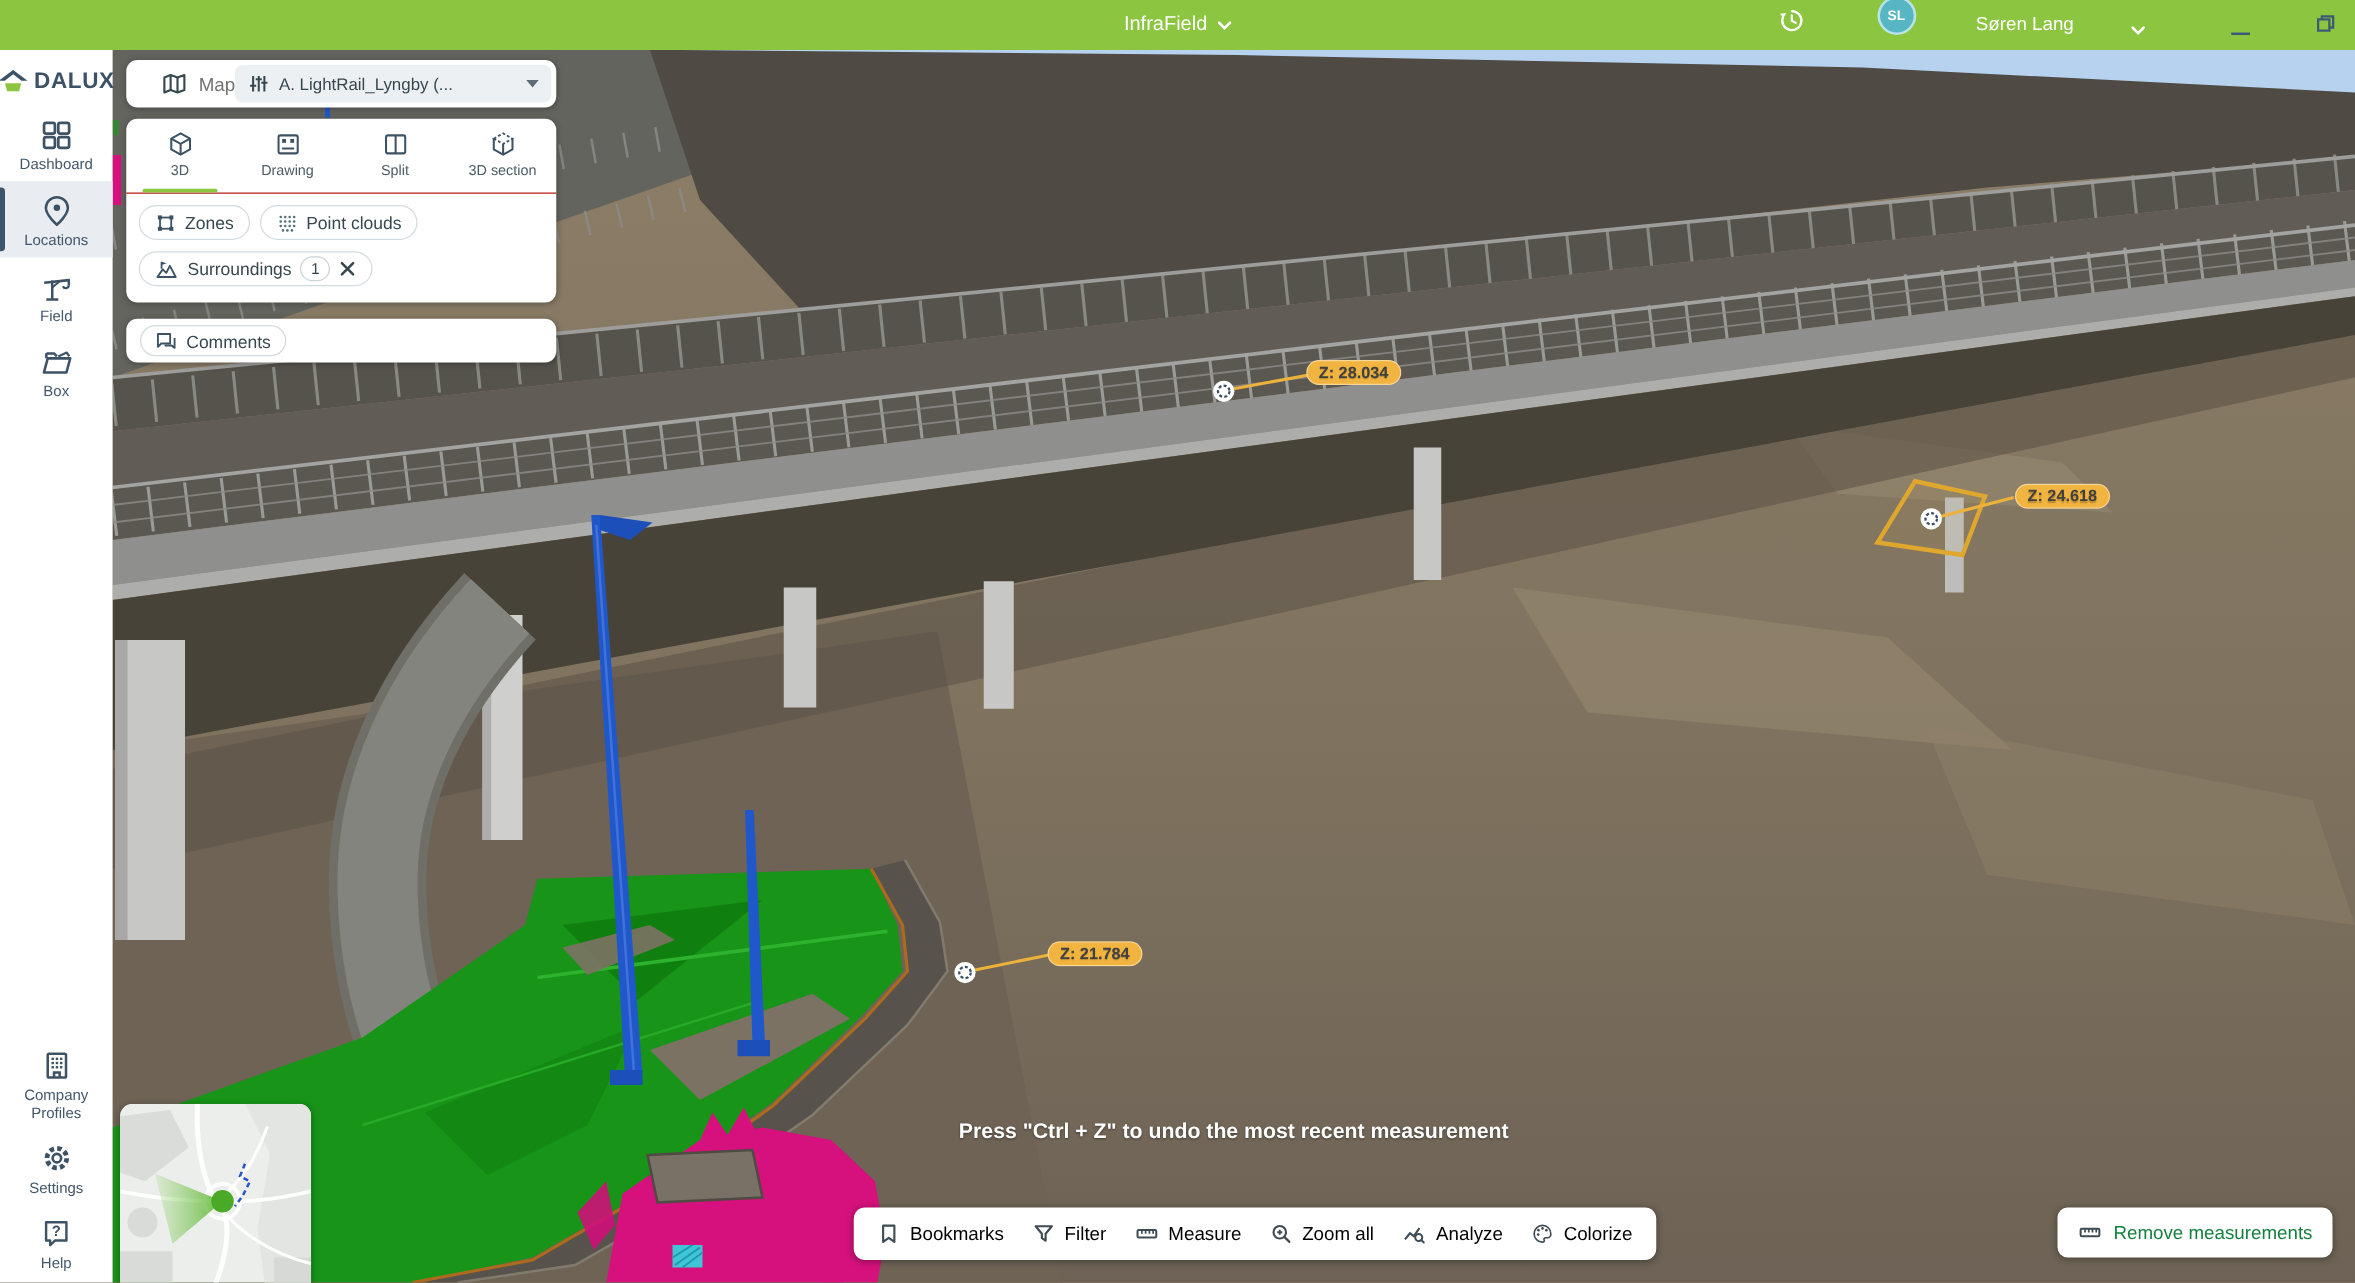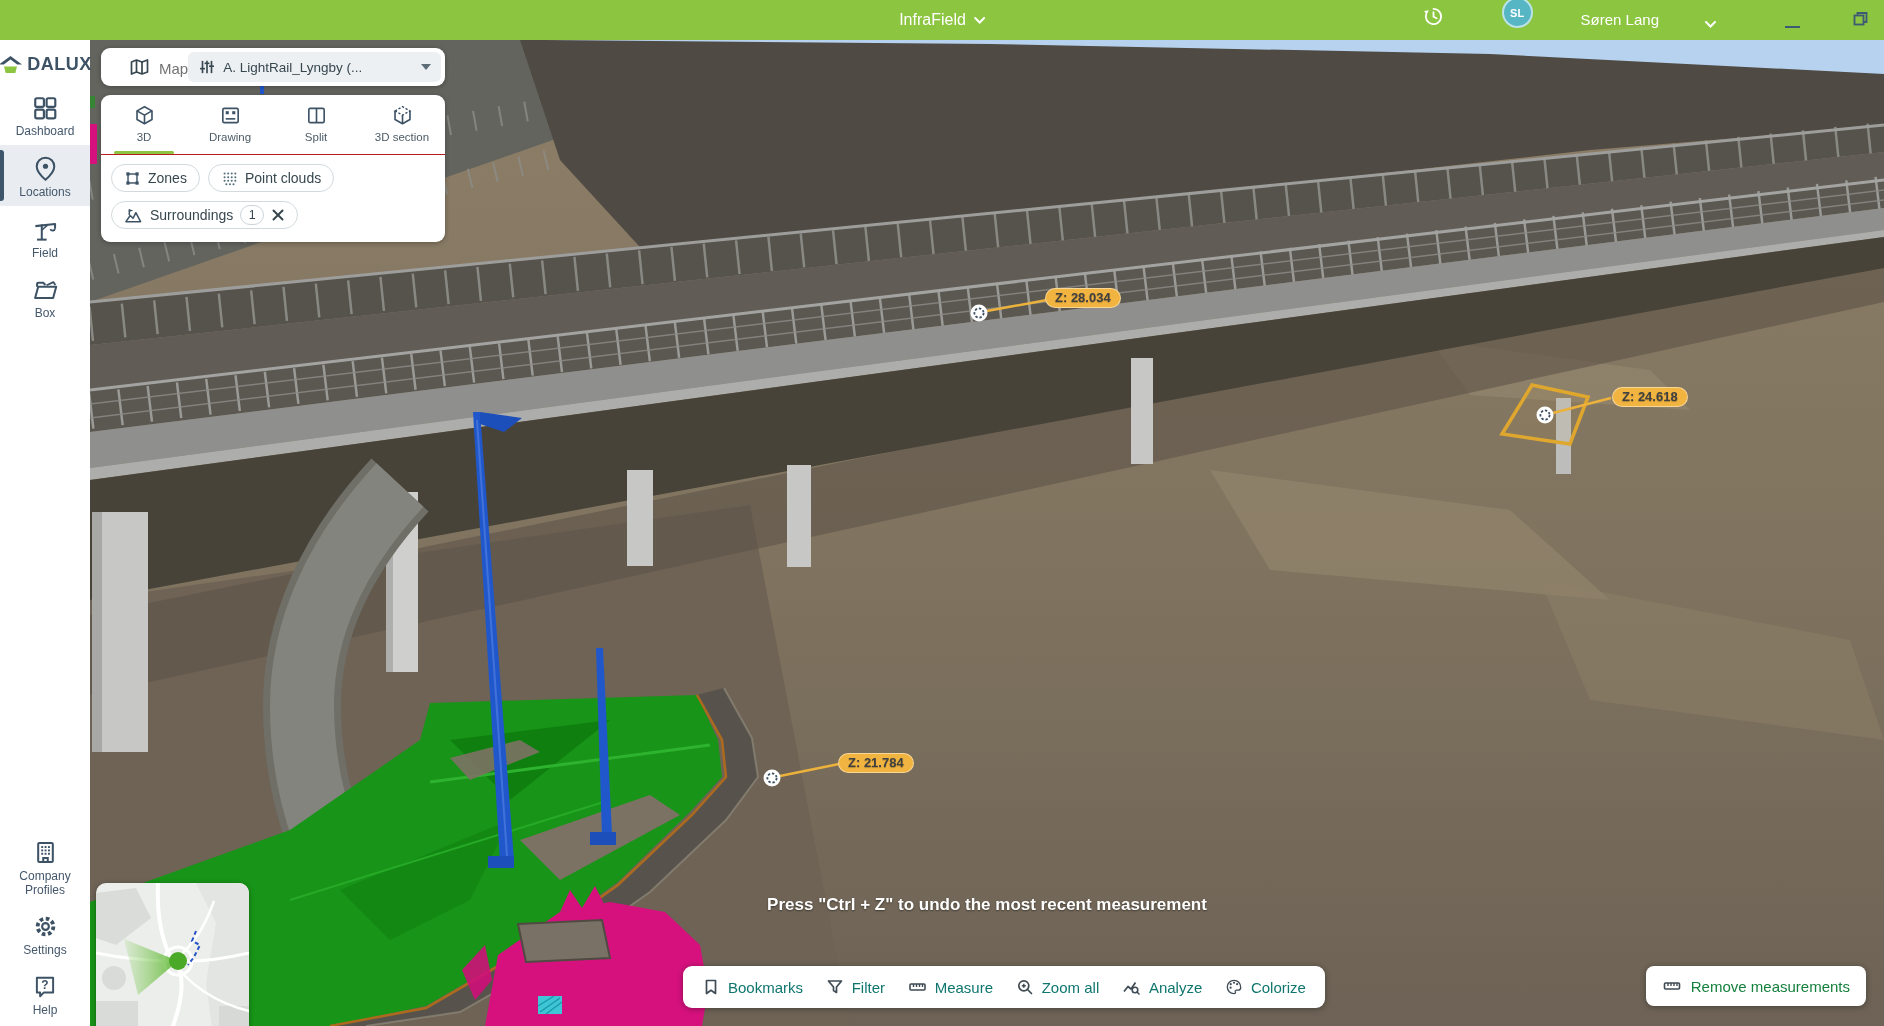--- a/index.html
+++ b/index.html
@@ -450,6 +450,15 @@
     </div>
   </div>
 
+  <div class="panel" id="comments-panel">
+    <div class="chip small">
+      <svg class="ic" width="18" height="16" viewBox="0 0 20 18">
+        <path d="M2.5,2.5 h11 v8.5 h-8 l-3,3 z" fill="none" stroke="#3d5265" stroke-width="1.7" stroke-linejoin="round"></path>
+        <path d="M17.5,6 v9 l-2.6,-2.2 h-6.4" fill="none" stroke="#3d5265" stroke-width="1.7" stroke-linejoin="round"></path>
+      </svg>
+      <span>Comments</span>
+    </div>
+  </div>
 
   <div class="toolbar">
     <div class="tool">

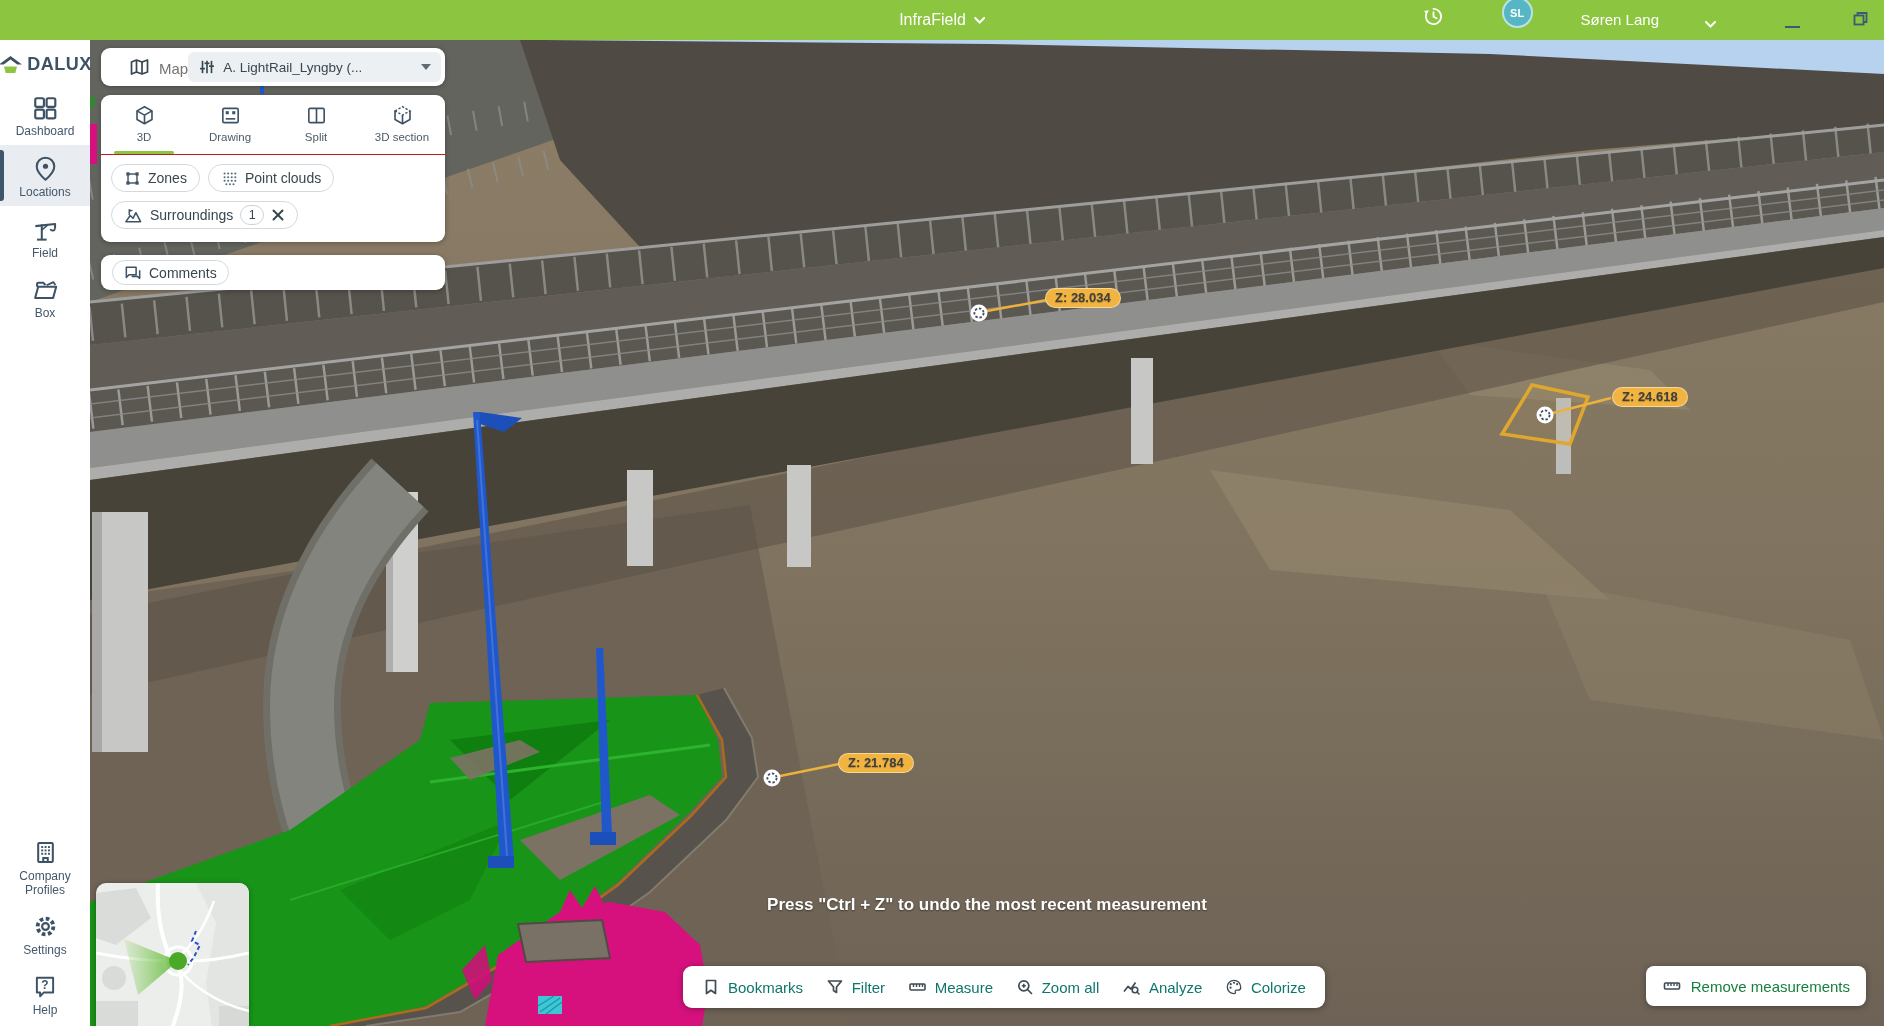--- a/index.html
+++ b/index.html
@@ -60,7 +60,7 @@
   .toolbar{position:absolute;left:593px;bottom:18px;width:642px;height:42px;background:#fff;border-radius:9px;
     box-shadow:0 1px 6px rgba(0,0,0,.35);display:flex;align-items:center;justify-content:space-between;
     padding:0 19px;box-sizing:border-box;}
-  .tool{display:flex;align-items:center;gap:8px;font-size:15px;color:#0f766e;cursor:pointer;white-space:nowrap;}
+  .tool{display:flex;align-items:center;gap:8px;font-size:15px;color:#000000;cursor:pointer;white-space:nowrap;}
   .remove-btn{position:absolute;right:18px;bottom:20px;height:40px;background:#fff;border-radius:8px;
     box-shadow:0 1px 6px rgba(0,0,0,.35);display:flex;align-items:center;gap:9px;padding:0 16px;
     font-size:15px;color:#15803d;cursor:pointer;}

